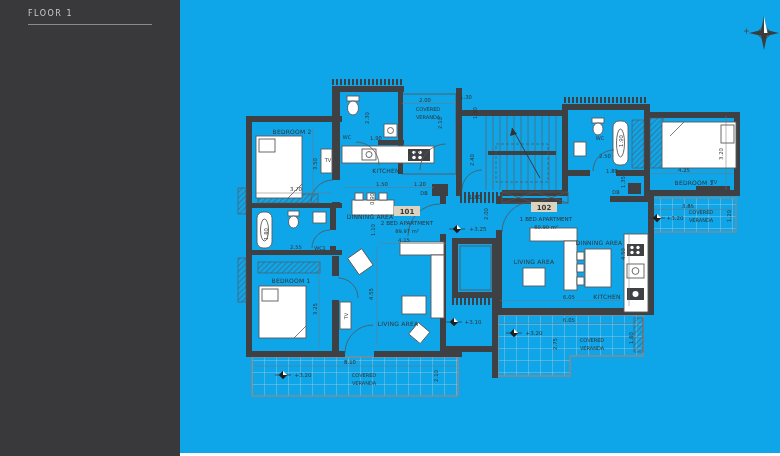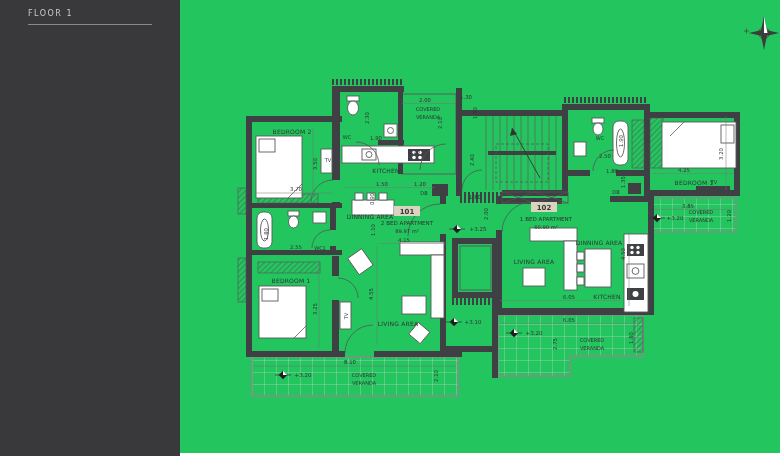--- a/index.html
+++ b/index.html
@@ -4,7 +4,7 @@
 <style>
   html,body{margin:0;padding:0;background:#fff;width:780px;height:456px;overflow:hidden;
     font-family:"DejaVu Sans",sans-serif;}
-  .stage{position:relative;width:780px;height:453px;background:#22c55e;}
+  .stage{position:relative;width:780px;height:453px;background:#0ea5e9;}
   .sidebar{position:absolute;left:0;top:0;width:180px;height:456px;background:#39393c;}
   .sidebar .title{position:absolute;left:28px;top:9px;font-size:8px;letter-spacing:1.5px;
     color:#c9c9c9;font-family:"DejaVu Sans",sans-serif;}

